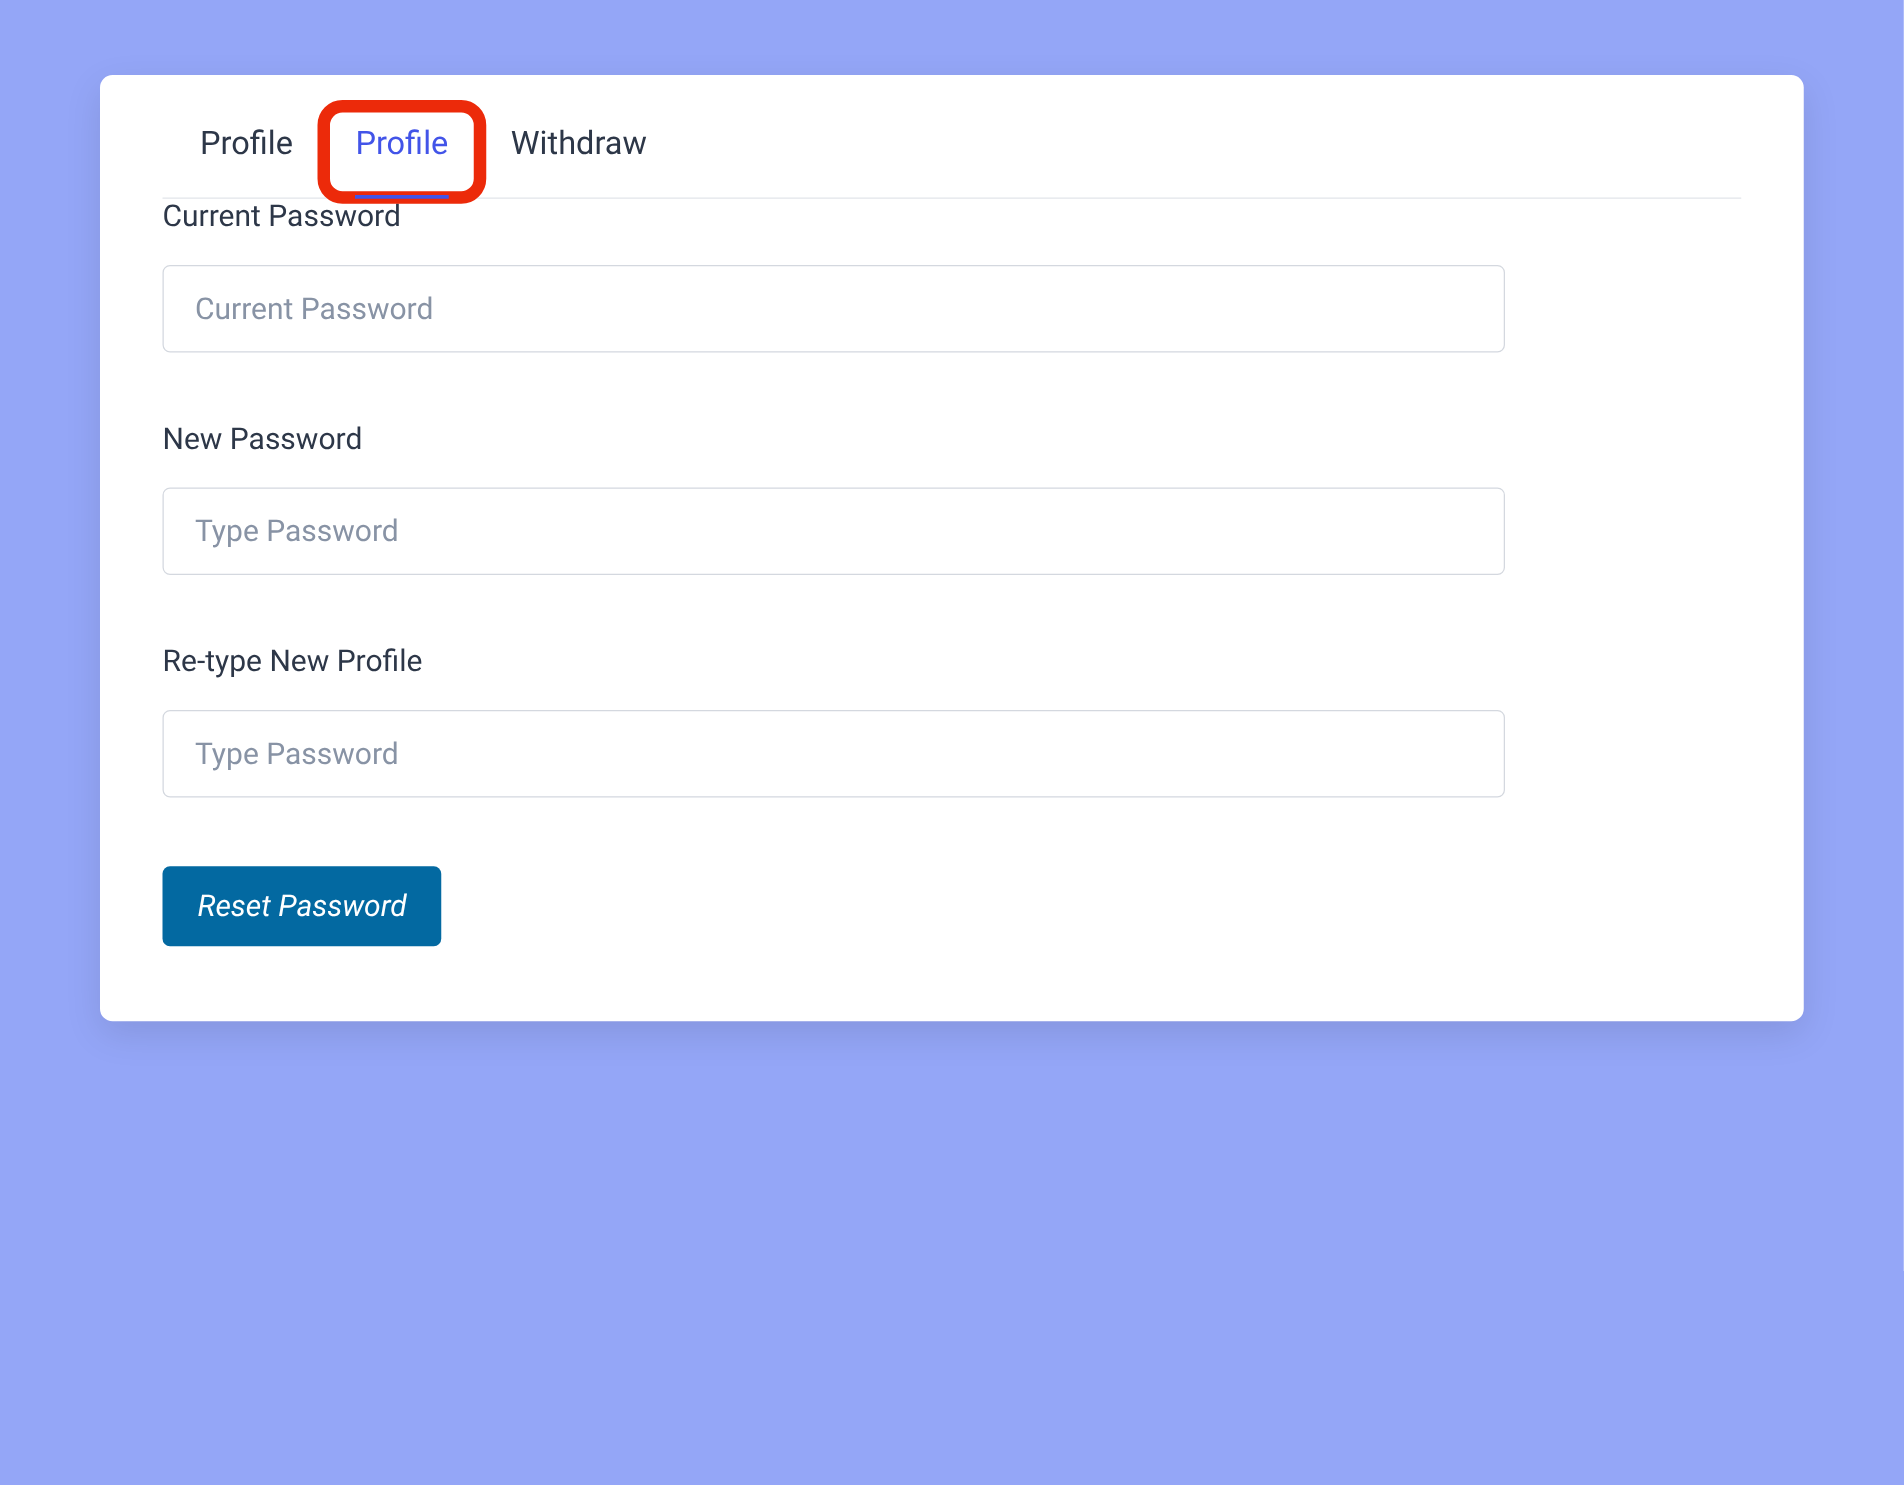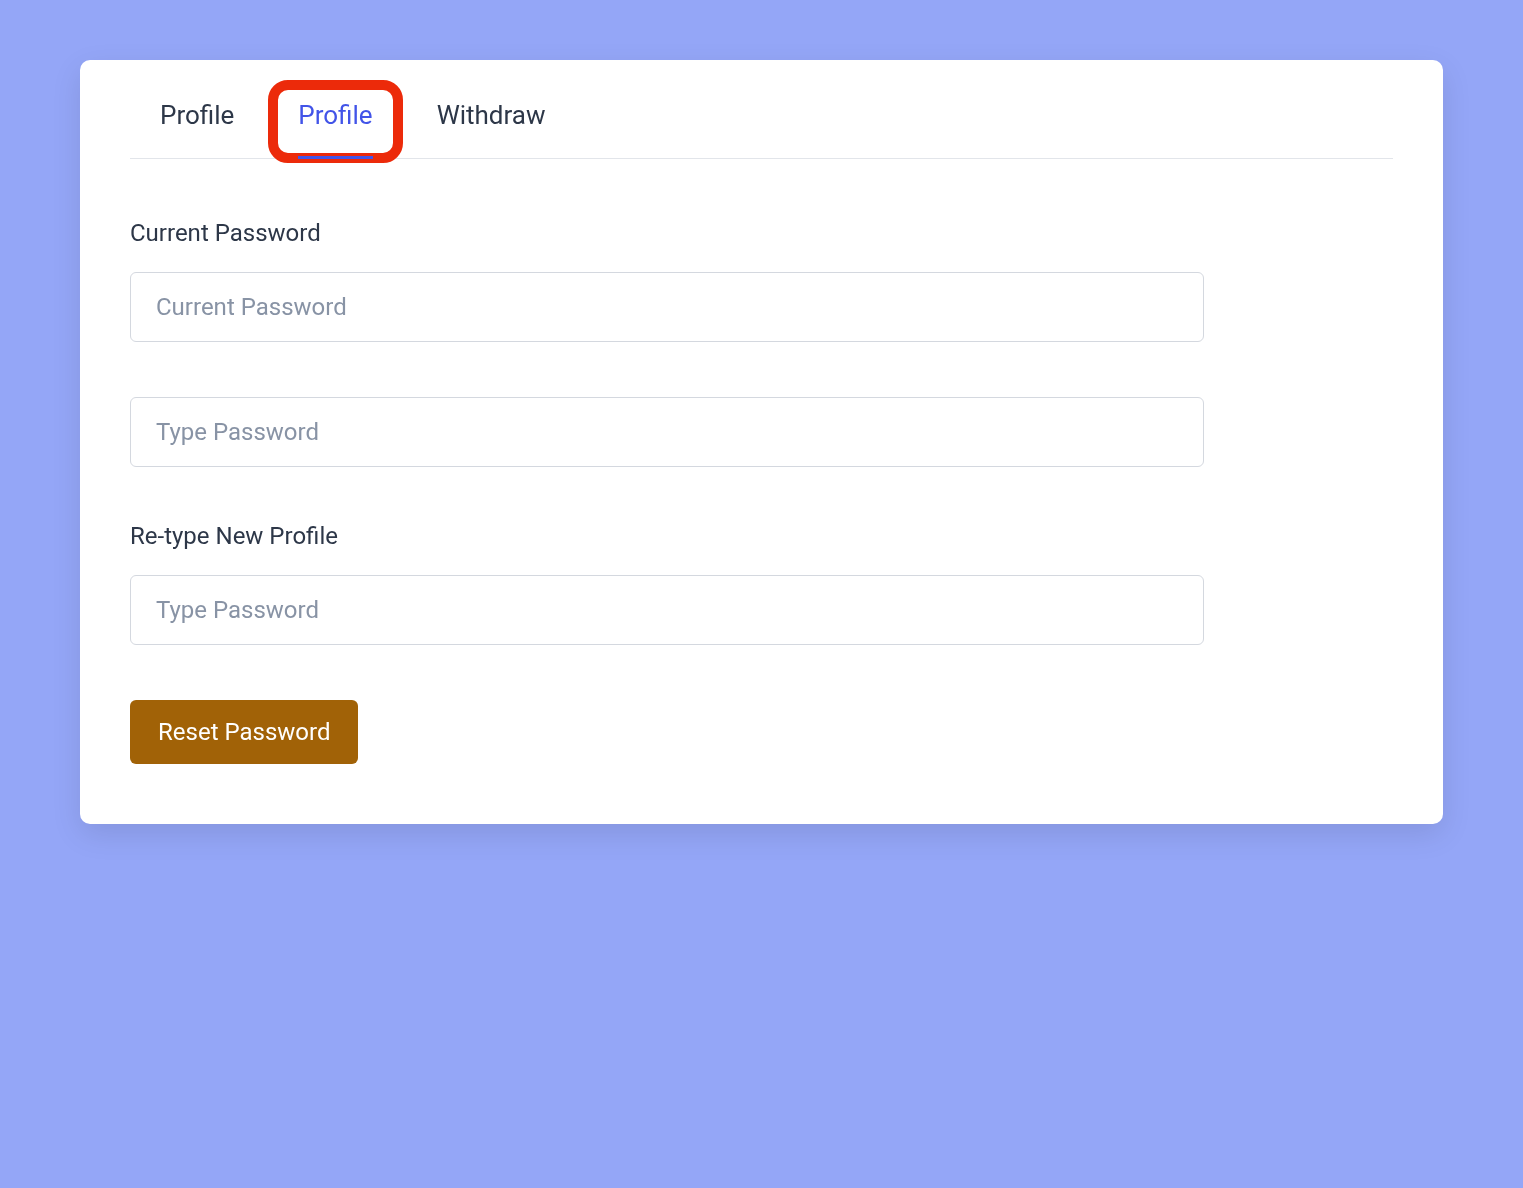--- a/index.html
+++ b/index.html
@@ -24,10 +24,9 @@
     
     .tabs {
       display: flex;
-      gap: 64px;
+      gap: 50px;
       border-bottom: 1px solid #e2e5ea;
       padding: 40px 30px 0 30px;
-      margin-bottom: 60px;
     }
     
     .tab {

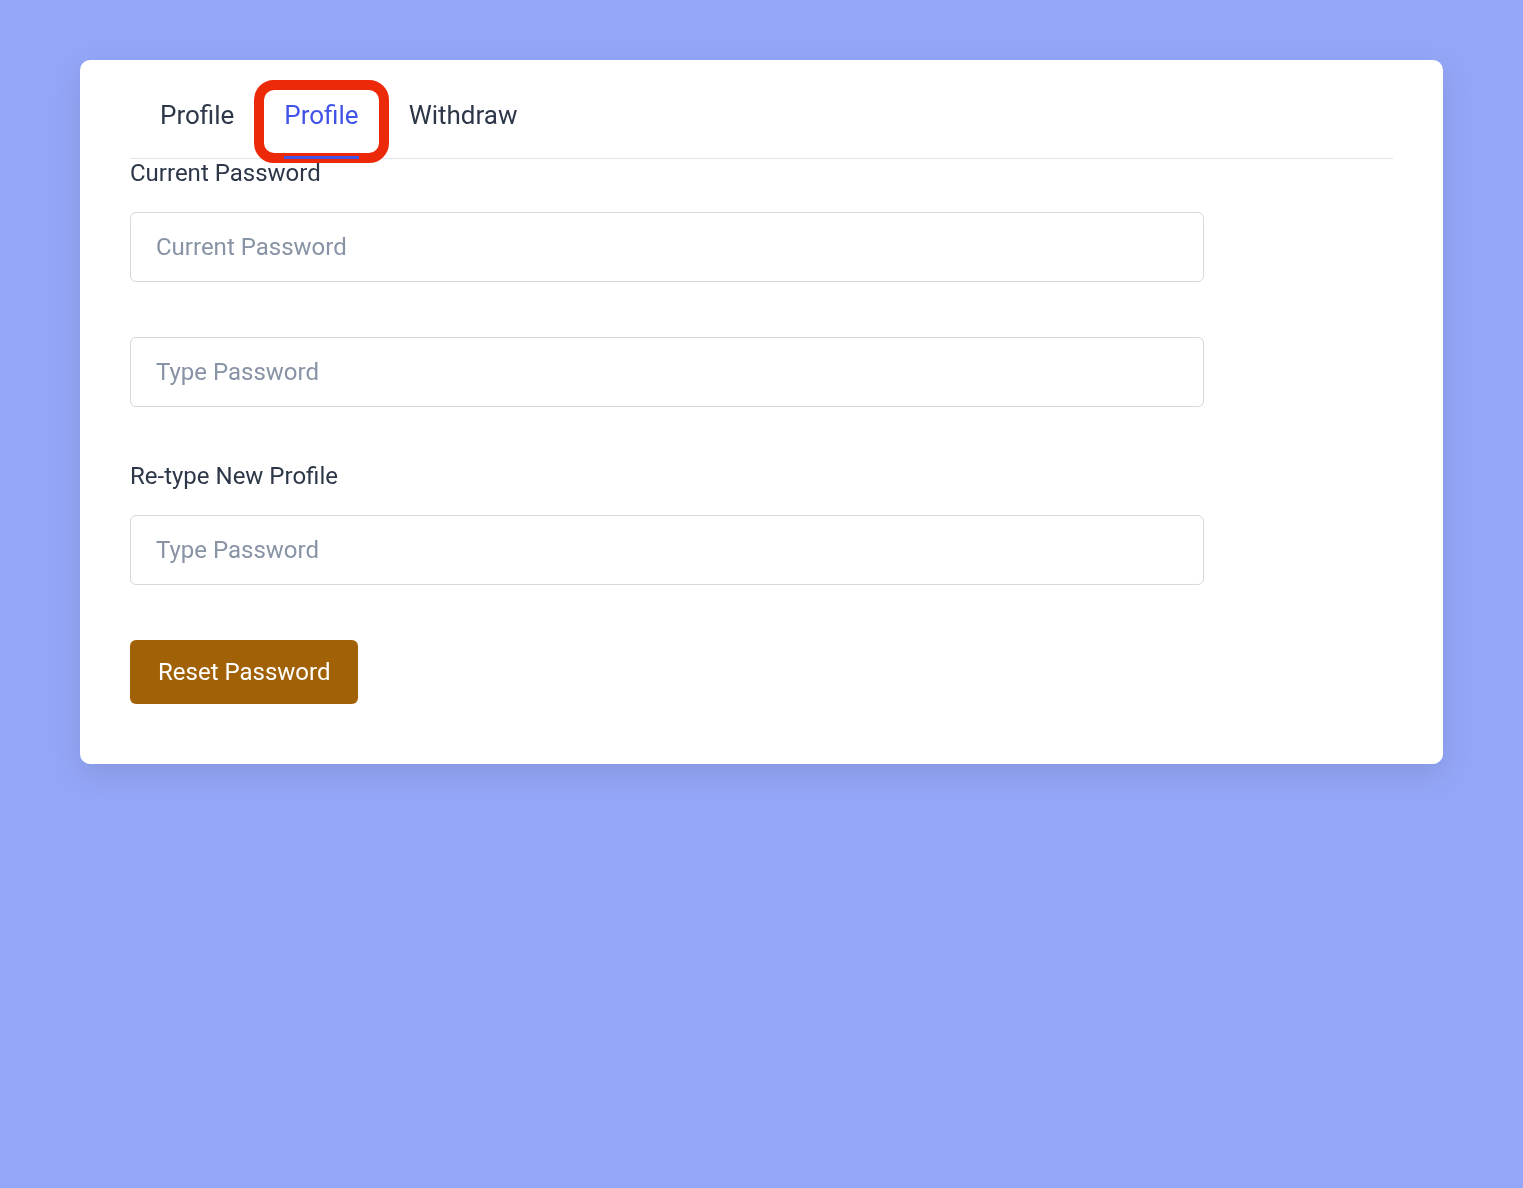--- a/index.html
+++ b/index.html
@@ -126,6 +126,7 @@
   </div>
   
   <div class="form-group">
+    <label class="form-label">New Password</label>
     <input type="password" class="form-input" placeholder="Type Password" style="">
   </div>
   

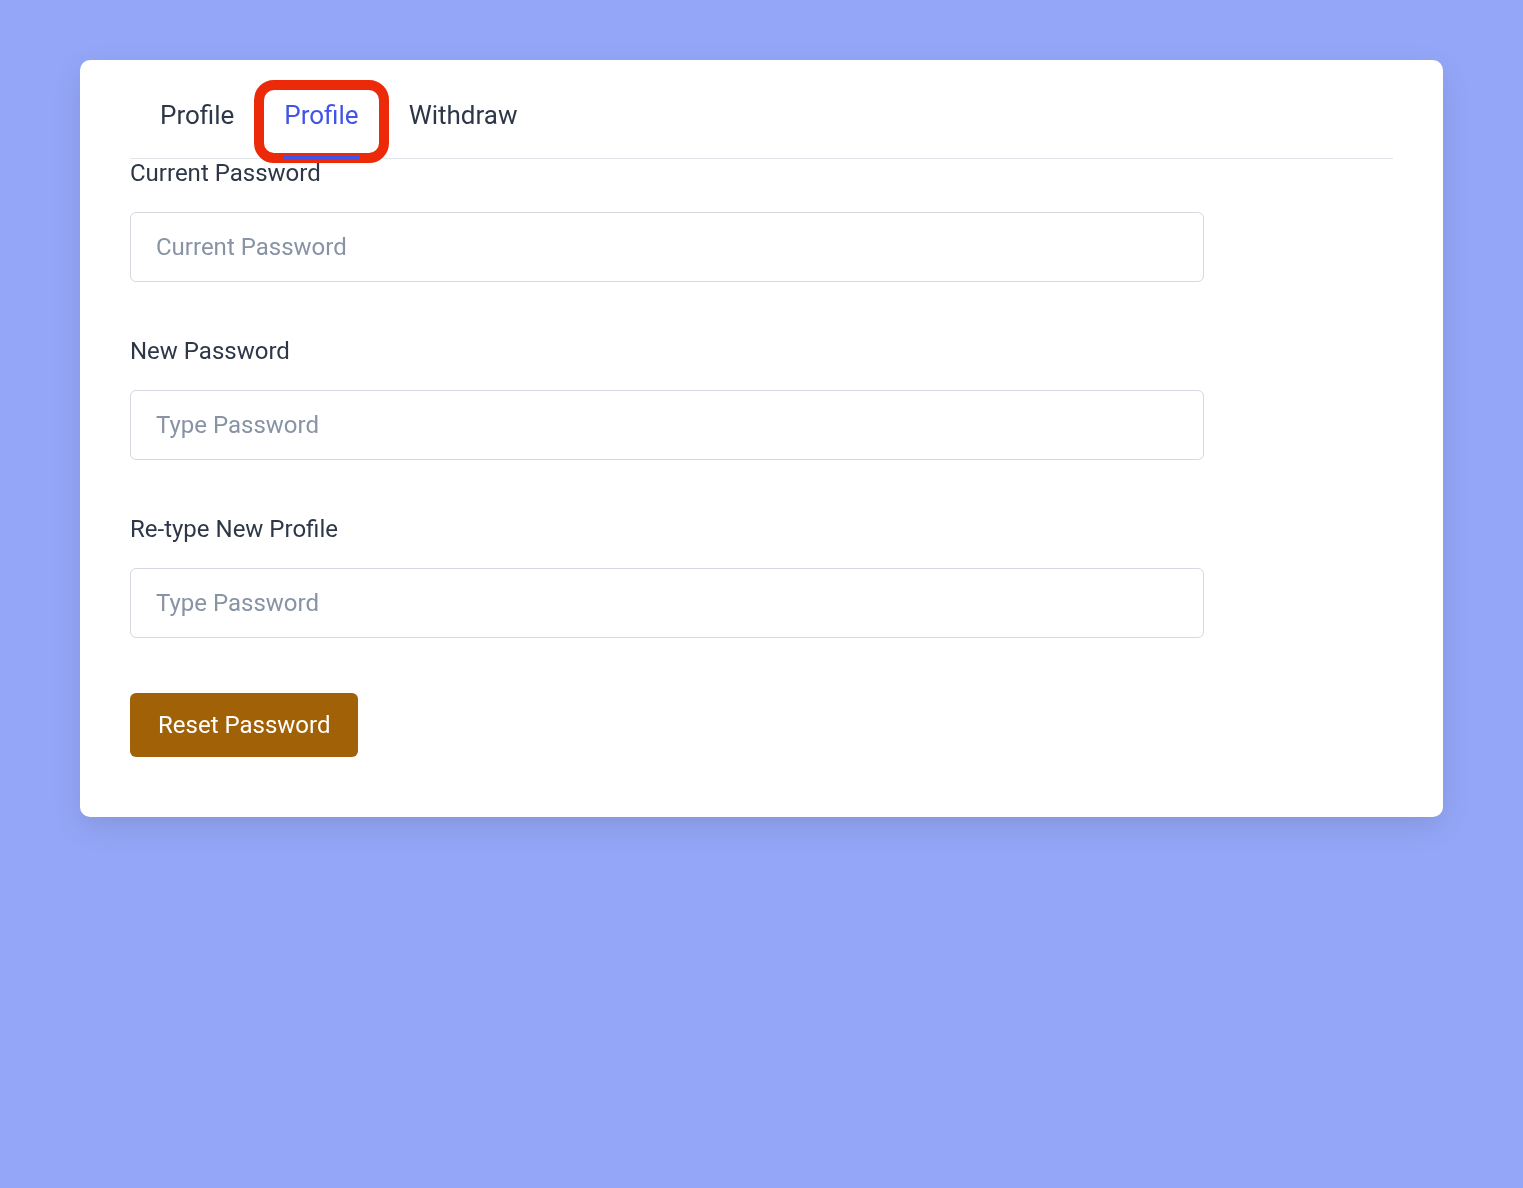--- a/index.html
+++ b/index.html
@@ -97,7 +97,7 @@
     }
     
     .submit-button {
-      background-color: #a16207;
+      background-color: #0369a1;
       color: #ffffff;
       font-size: 24px;
       padding: 18px 28px;
@@ -105,6 +105,7 @@
       border-radius: 6px;
       cursor: pointer;
       font-family: inherit;
+      font-style: italic;
     }
   </style>
 </head>

